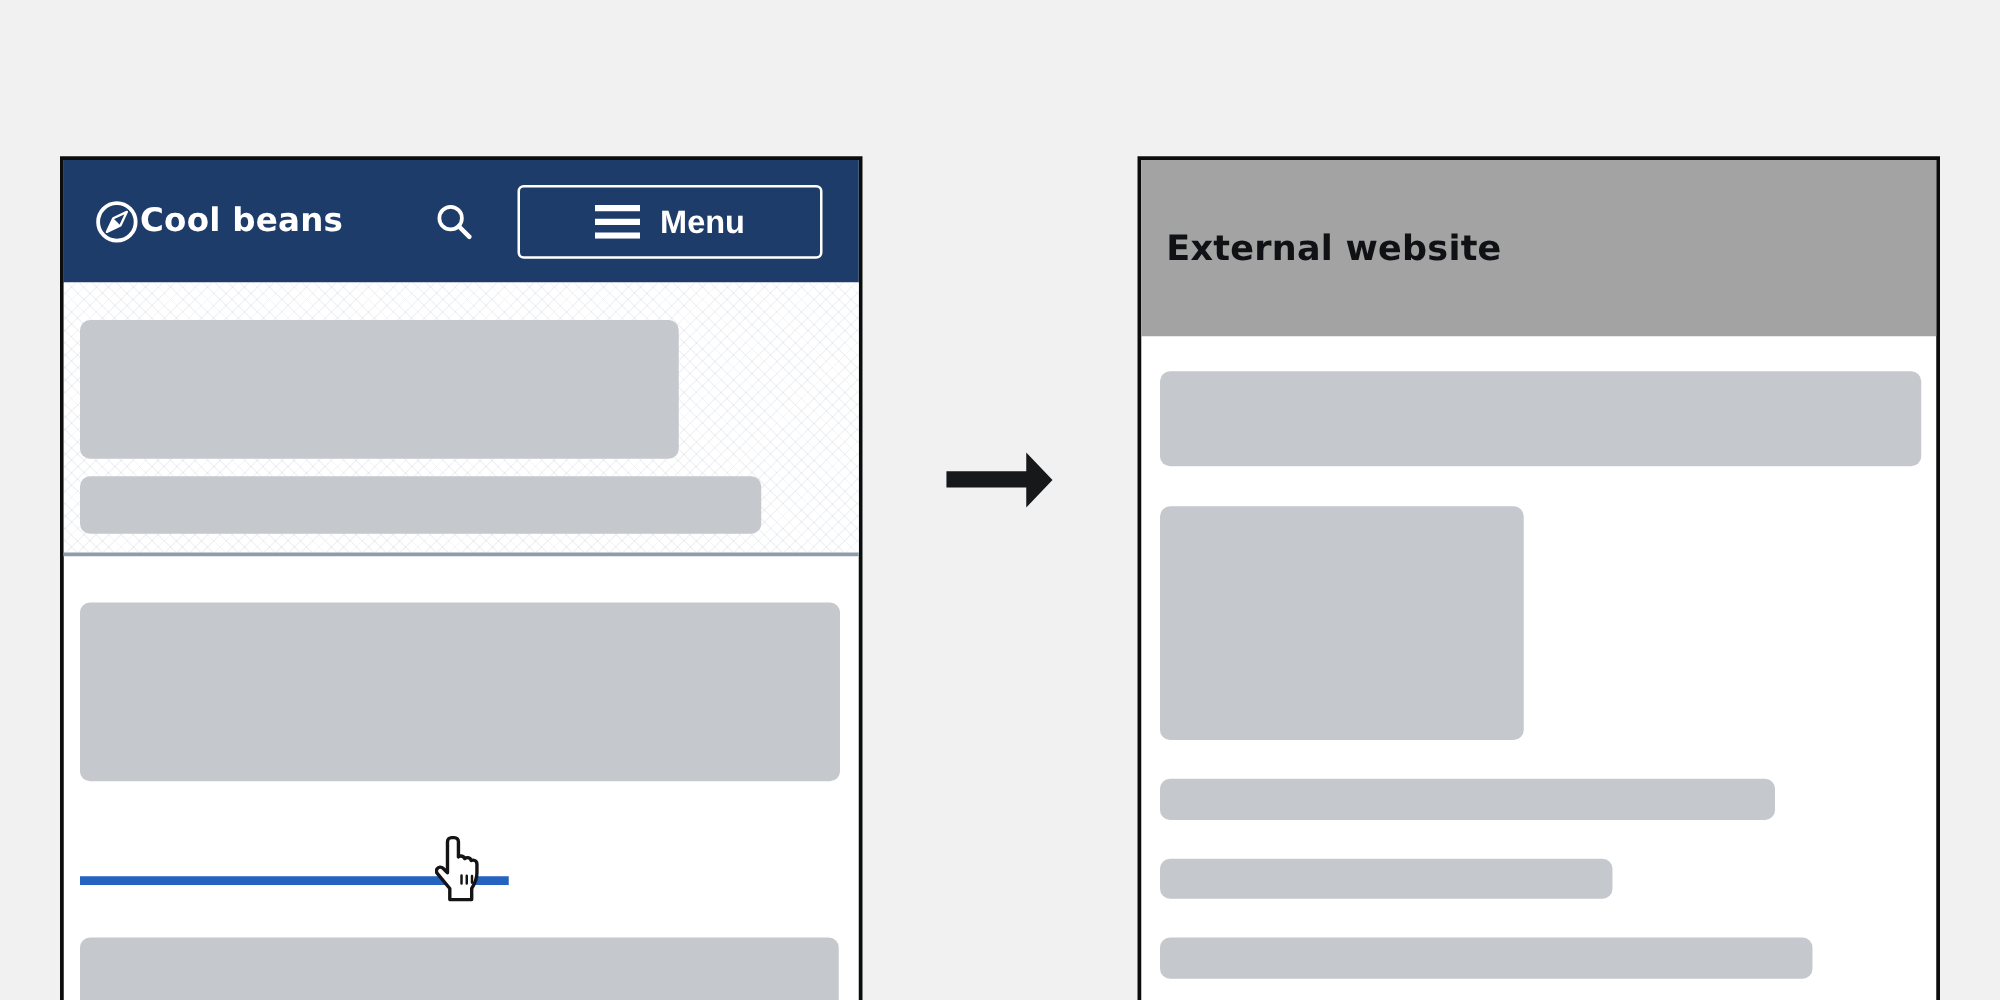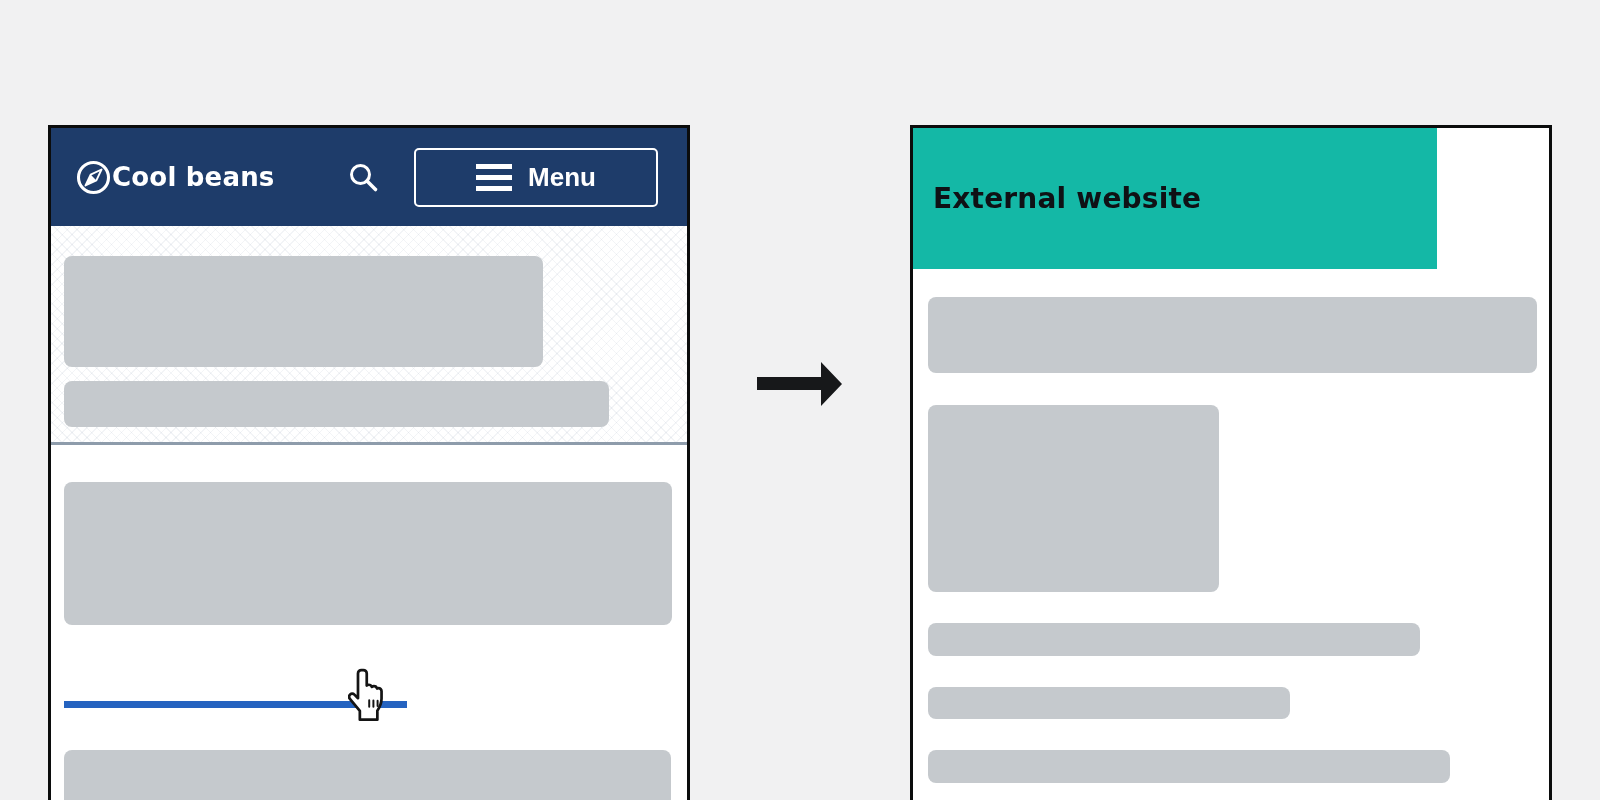--- a/index.html
+++ b/index.html
@@ -69,8 +69,8 @@
 
   
   .ext-header{
-    position:absolute;left:0;top:0;width:524px;height:141px;
-    background:#14b8a6;display:flex;align-items:center;
+    position:absolute;left:0;top:0;width:636px;height:141px;
+    background:#a3a3a3;display:flex;align-items:center;
     padding-left:20px;box-sizing:border-box;
   }
   .ext-title{color:#0f1115;font-size:28px;font-weight:700;letter-spacing:.2px;}

